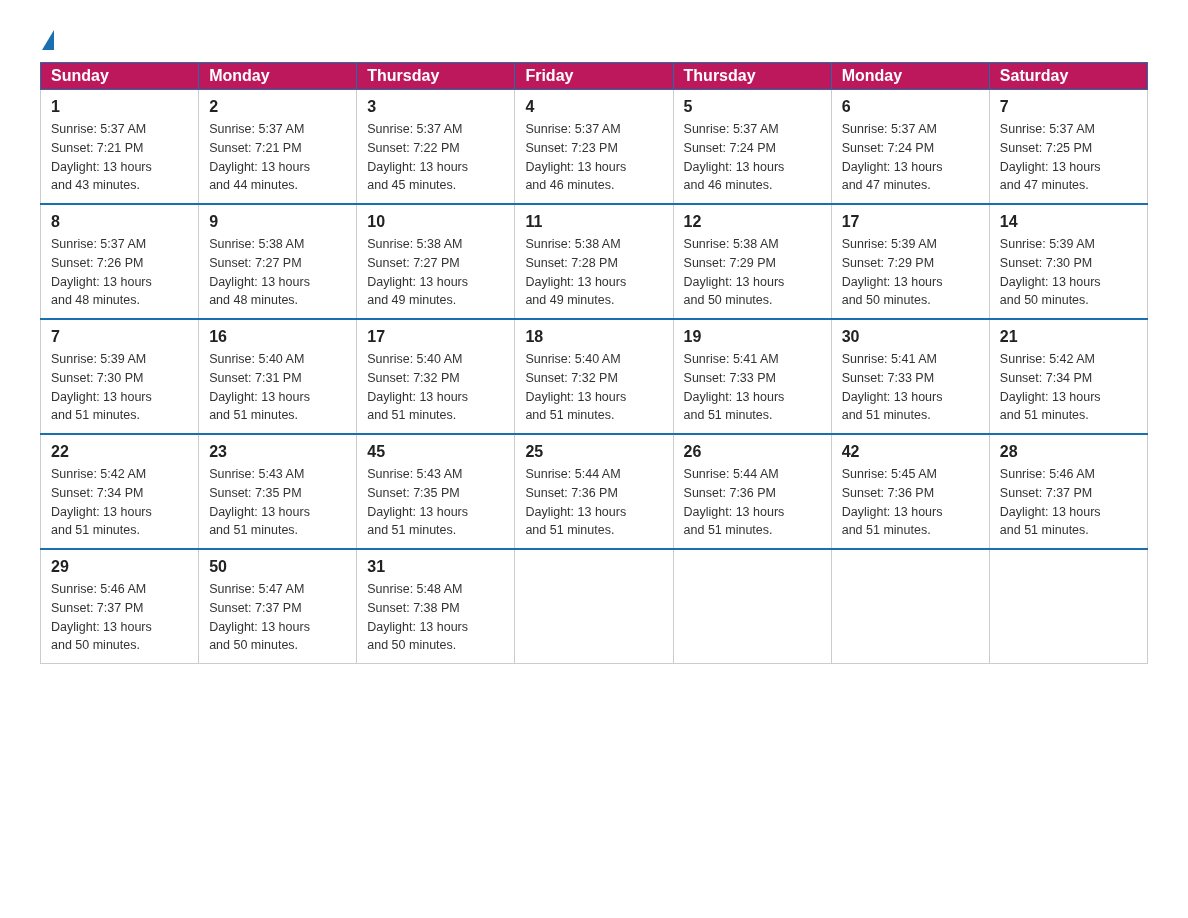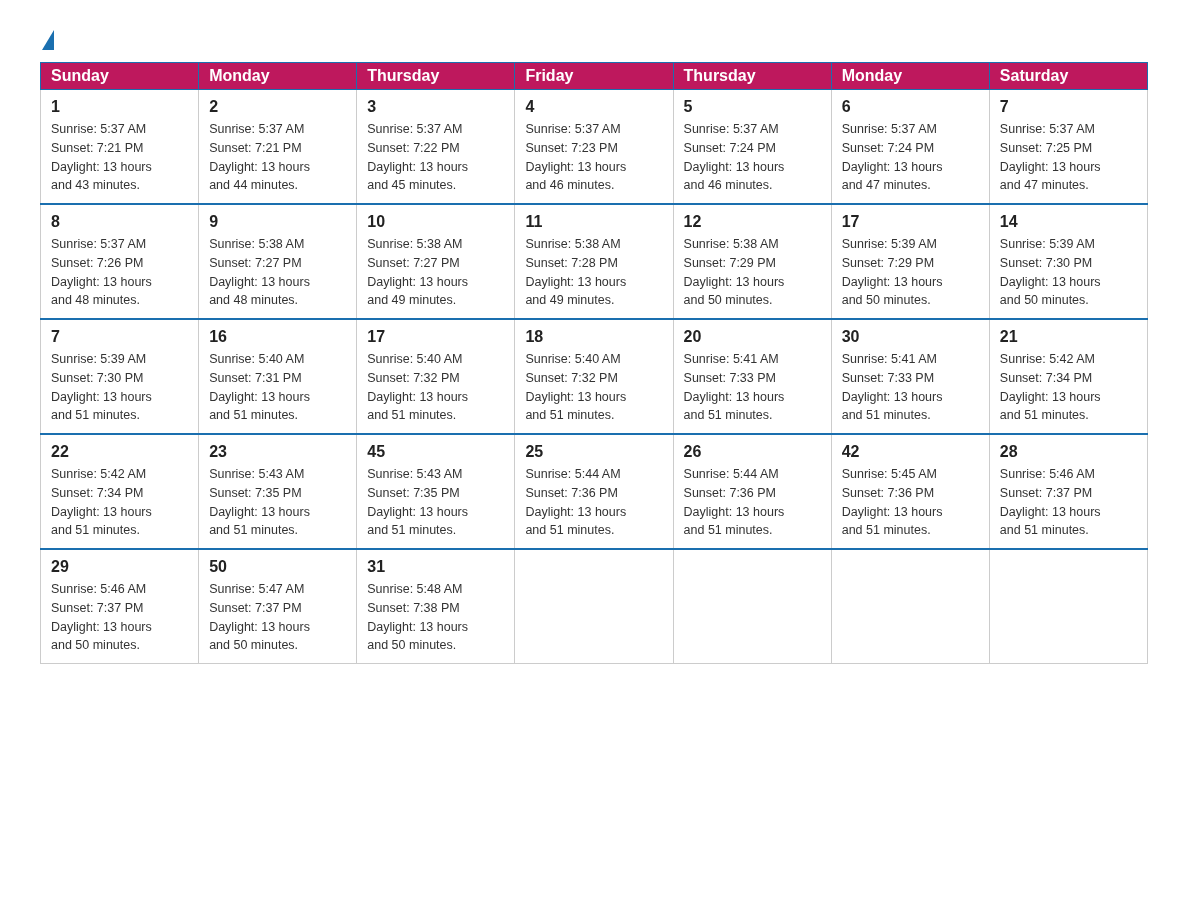--- a/index.html
+++ b/index.html
@@ -297,7 +297,7 @@
         </div>
       </td>
         <td>
-        <div class="day-number">20</div>
+        <div class="day-number">19</div>
         <div class="day-info">
           Sunrise: 5:41 AM<br>
           Sunset: 7:33 PM<br>

